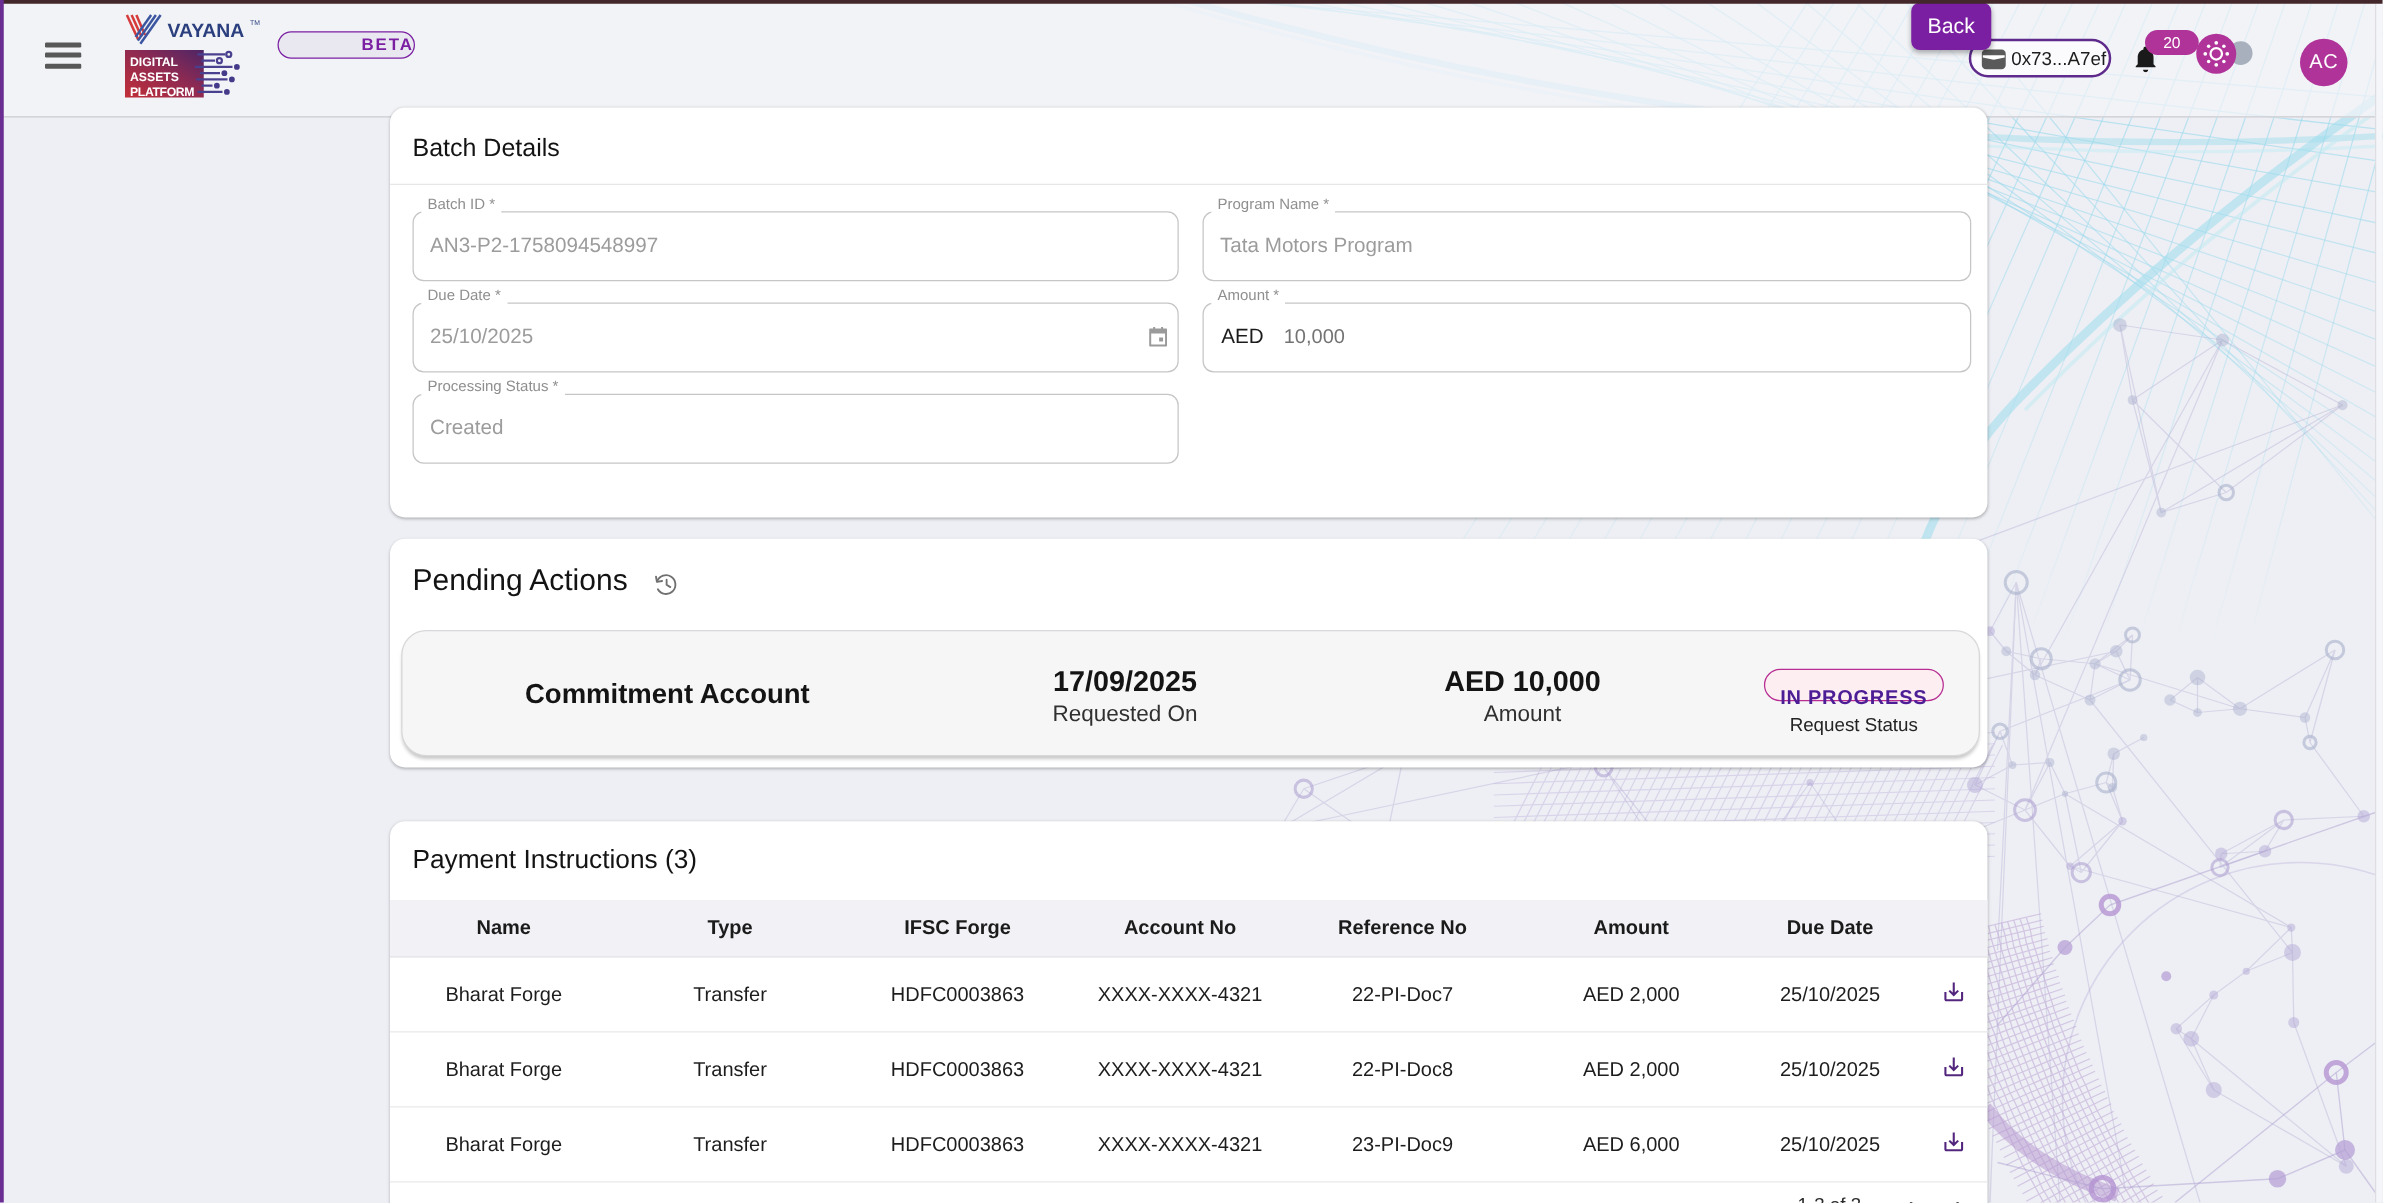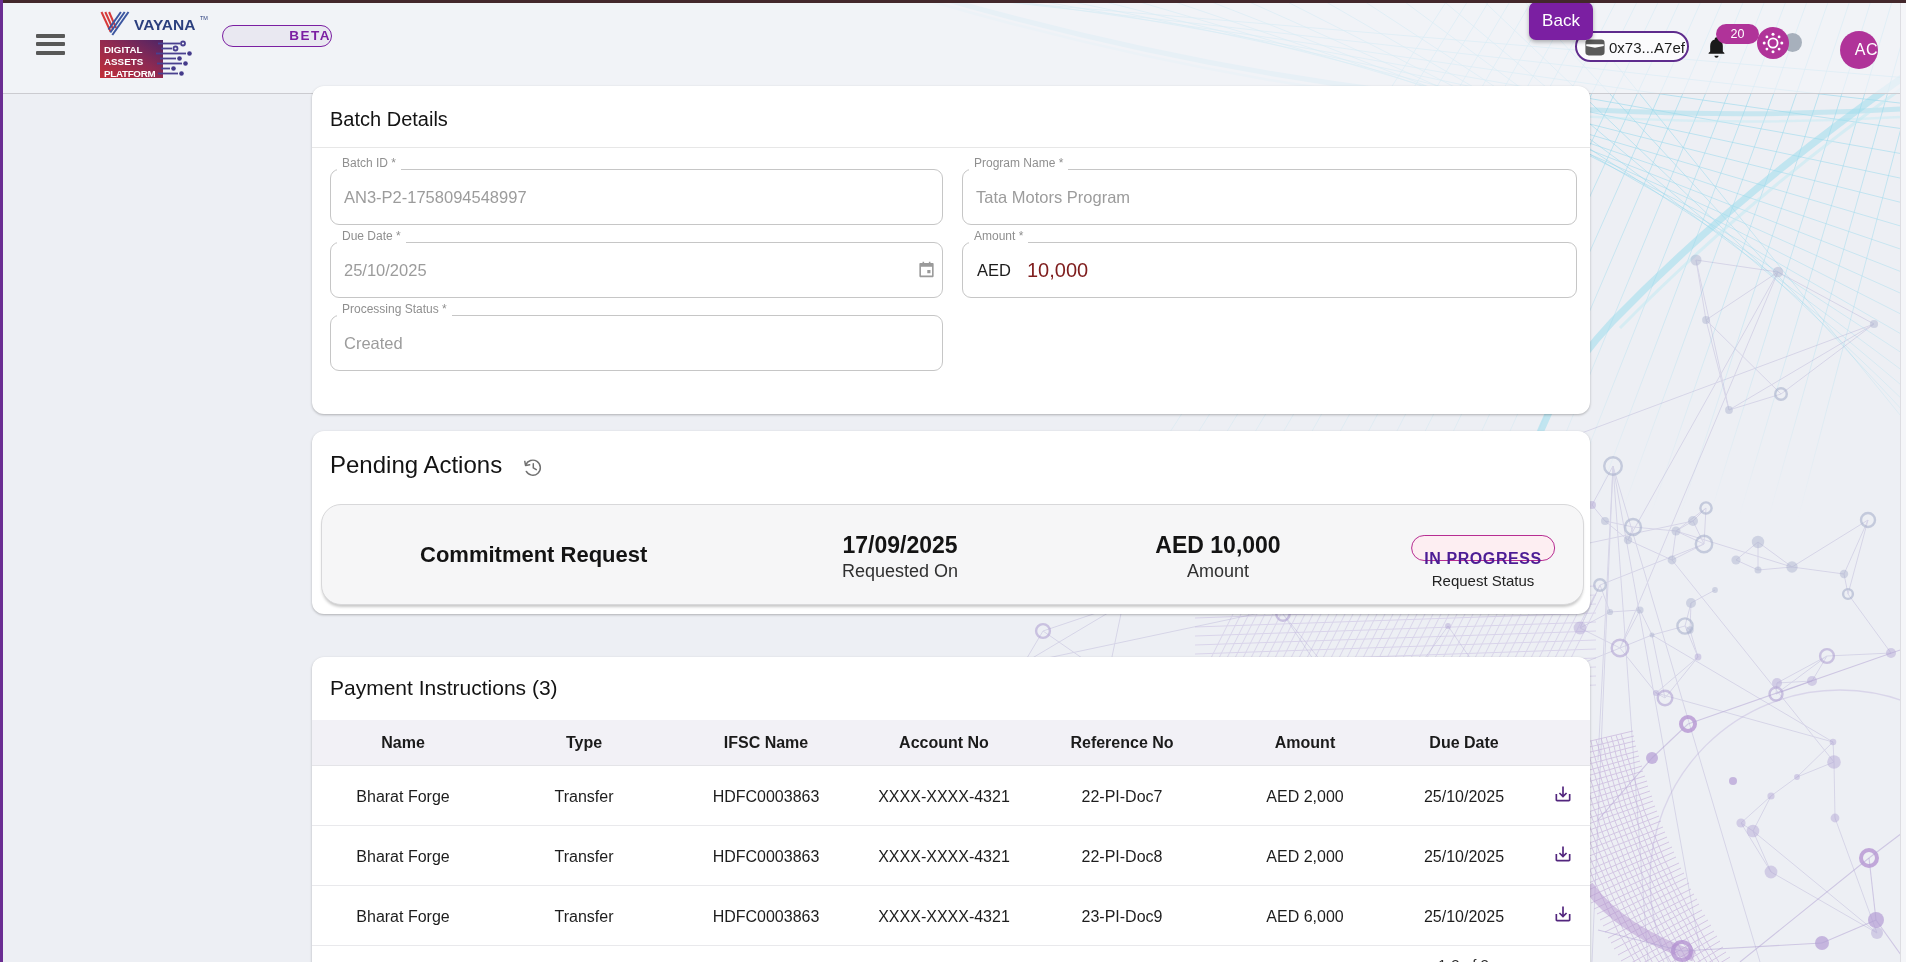--- a/index.html
+++ b/index.html
@@ -17,7 +17,7 @@
 .bellbadge{position:absolute;left:1716px;top:24px;width:43px;height:20px;border-radius:10px;line-height:20px;background:#b03399;color:#fff;font-size:12.5px;text-align:center;z-index:12}
 .toggletrack{position:absolute;left:1783px;top:33px;width:19px;height:19px;border-radius:10px;background:#a7b0bc;z-index:11}
 .sunbtn{position:absolute;left:1757px;top:27px;width:32px;height:32px;border-radius:16px;background:#b03399;z-index:12}
-.avatar{position:absolute;left:1840px;top:31px;width:38px;height:38px;border-radius:19px;background:#b03399;color:#fff;font-size:16px;text-align:right;line-height:38px;z-index:11;letter-spacing:.5px}
+.avatar{position:absolute;left:1840px;top:31px;width:38px;height:38px;border-radius:19px;background:#b03399;color:#fff;font-size:16px;text-align:center;line-height:38px;z-index:11;letter-spacing:.5px}
 .card{position:absolute;background:#fff;border-radius:12px;box-shadow:0 1px 3px rgba(0,0,0,0.18),0 1px 2px rgba(0,0,0,0.10);z-index:20}
 .cardbatch{left:312px;top:86px;width:1278px;height:328px}
 .cardpend{left:312px;top:431px;width:1278px;height:183px}

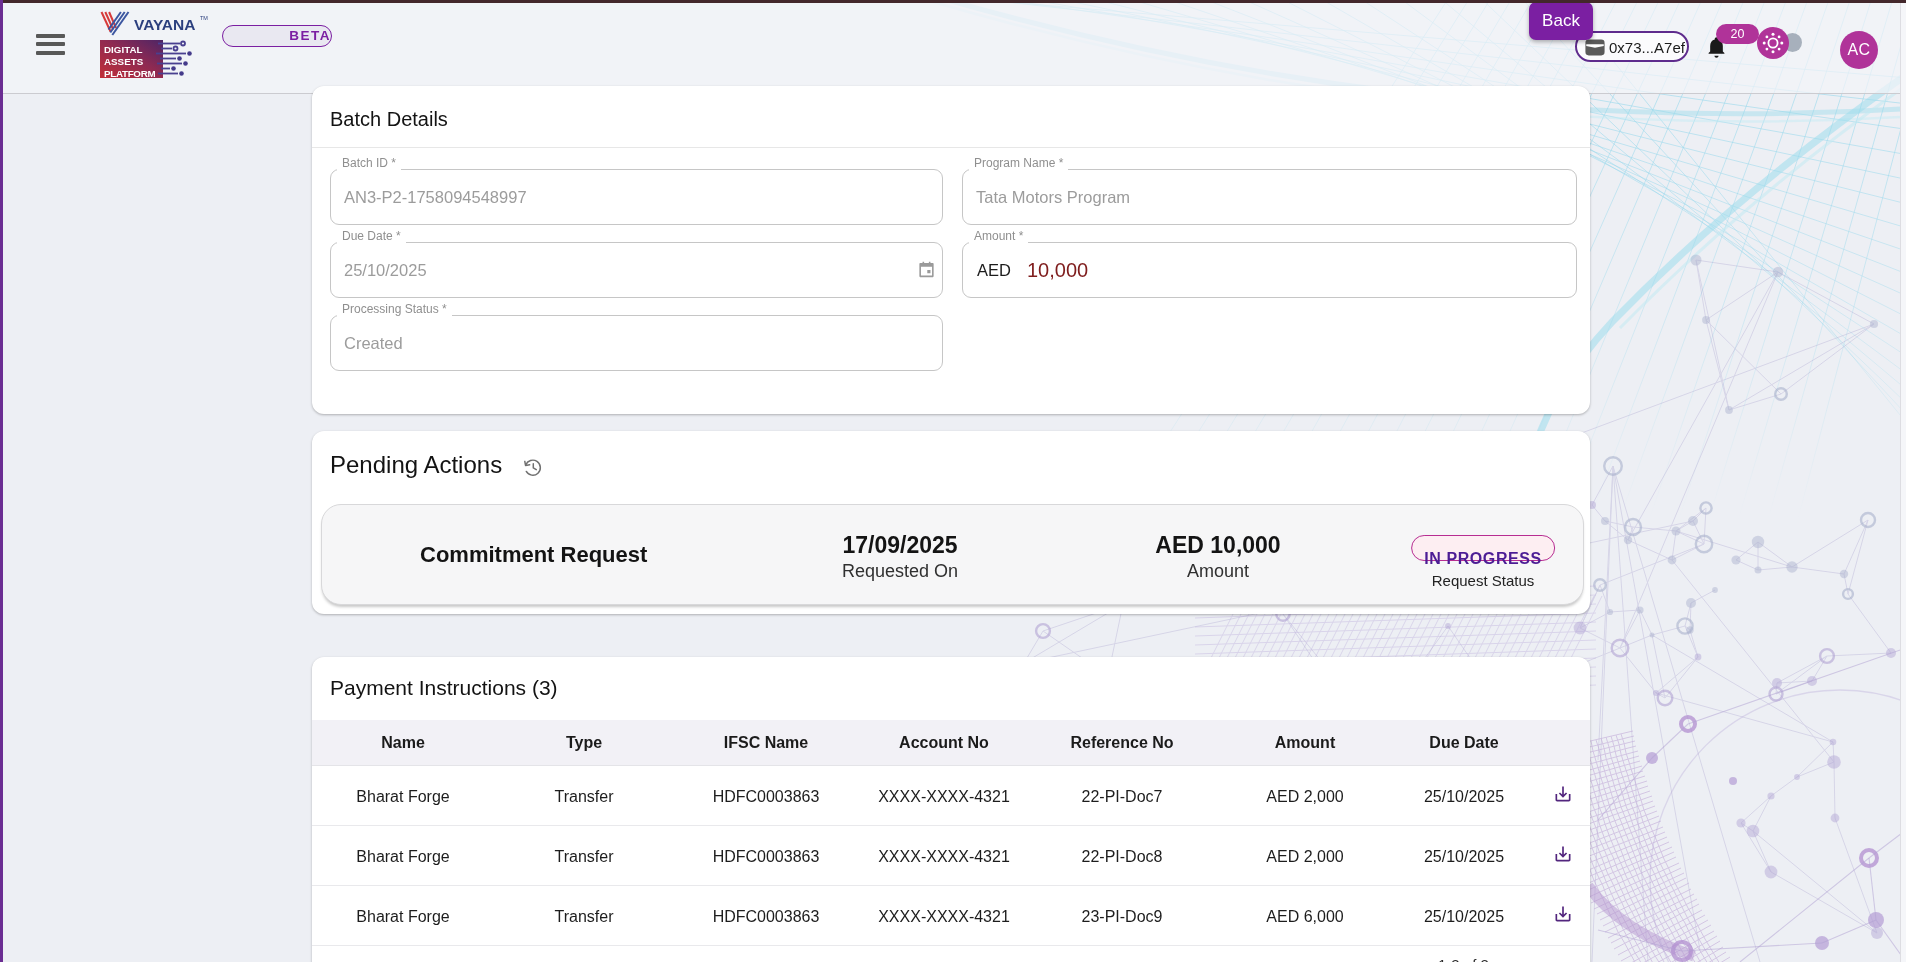--- a/index.html
+++ b/index.html
@@ -35,7 +35,7 @@
 .f-r3r{left:650px;top:229px;width:615px}
 .calic{position:absolute;right:6px;top:17px}
 .aed{position:absolute;left:14px;top:50%;transform:translateY(-50%);font-size:16.5px;color:#1c1c1c;font-weight:500}
-.amtval{position:absolute;left:64px;top:50%;transform:translateY(-50%);font-size:20px;color:#7f1d1d}
+.amtval{position:absolute;left:64px;top:50%;transform:translateY(-50%);font-size:16px;color:#737373}
 .h24{position:absolute;left:18px;top:20px;font-size:24px;color:#131313;line-height:28px}
 .histic{position:absolute;left:210px;top:26px}
 .pendinner{position:absolute;left:9px;top:73px;width:1263px;height:101px;background:#f6f6f7;border:1px solid #d8d8da;border-radius:20px;box-shadow:0 3px 3px -1px rgba(0,0,0,0.22)}

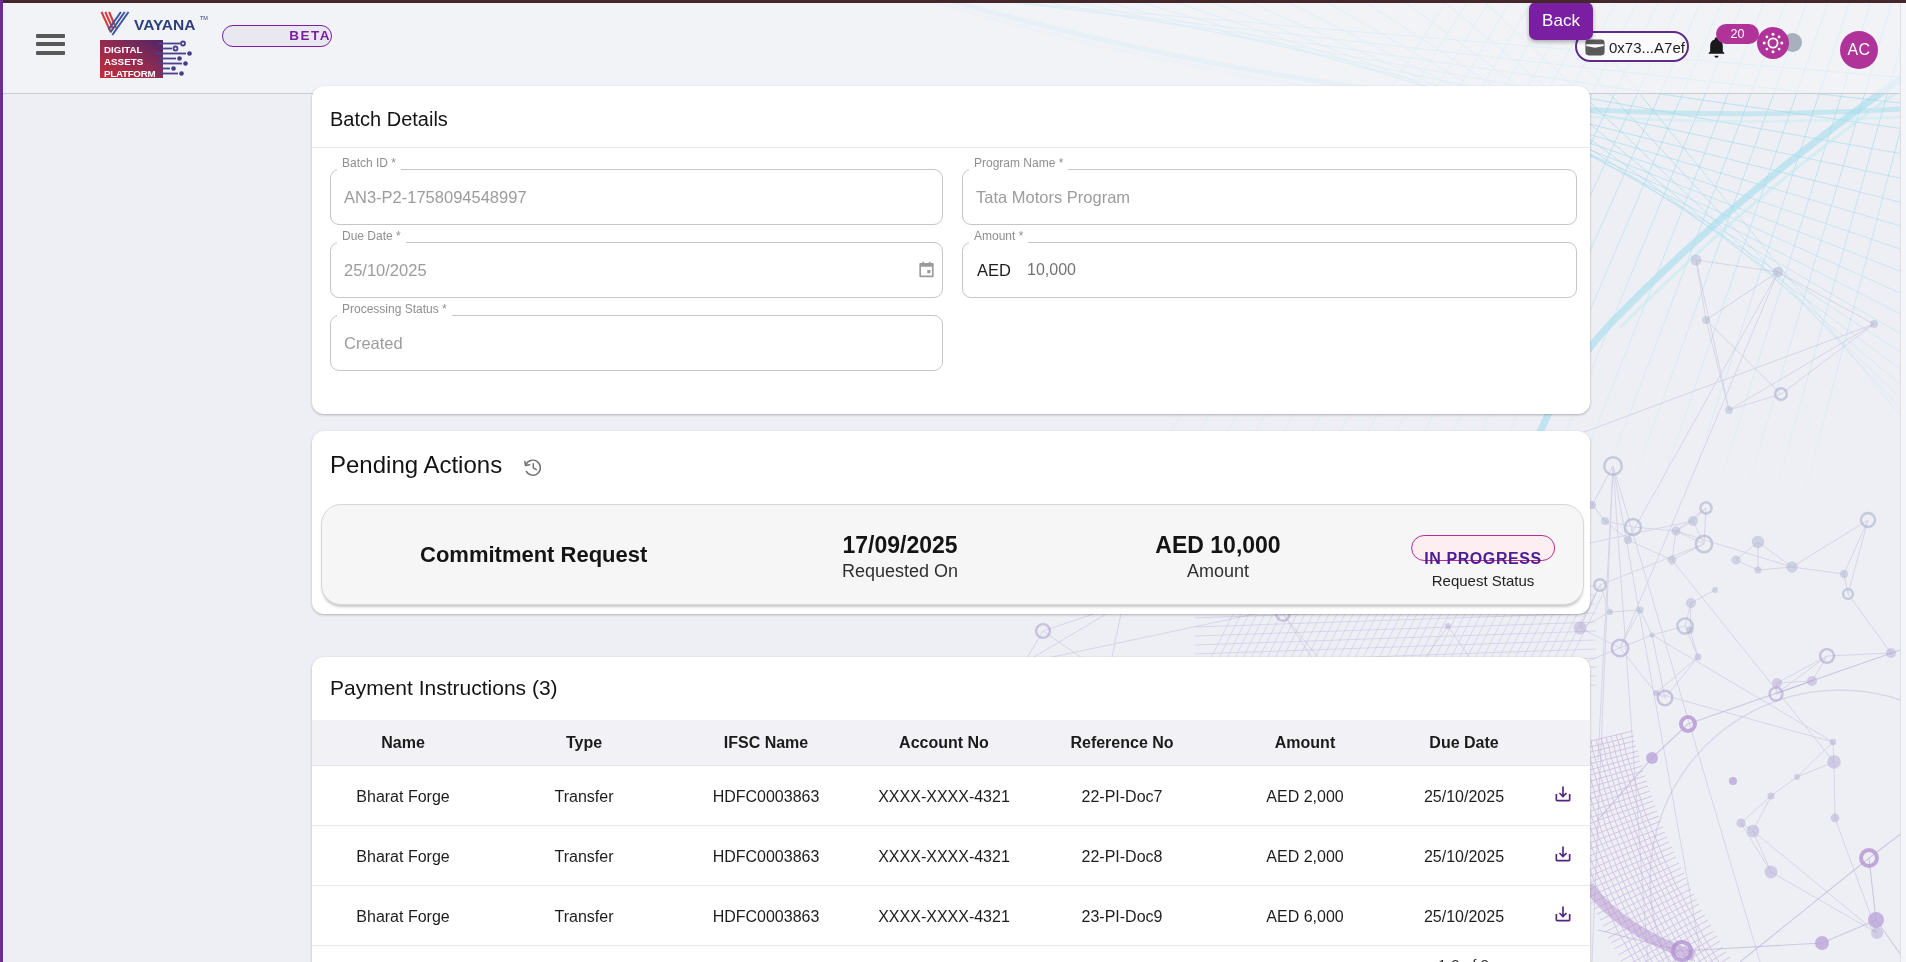--- a/index.html
+++ b/index.html
@@ -557,7 +557,7 @@
       <path d="M12.9 7.8 V12.4 l3.4 2.1" stroke-linecap="round"></path>
     </svg>
   <div class="pendinner">
-    <div class="cr">Commitment Request</div>
+    <div class="cr">Commitment Account</div>
     <div class="pcol" style="left:578px">
         <div class="big">17/09/2025</div>
         <div class="sub">Requested On</div>

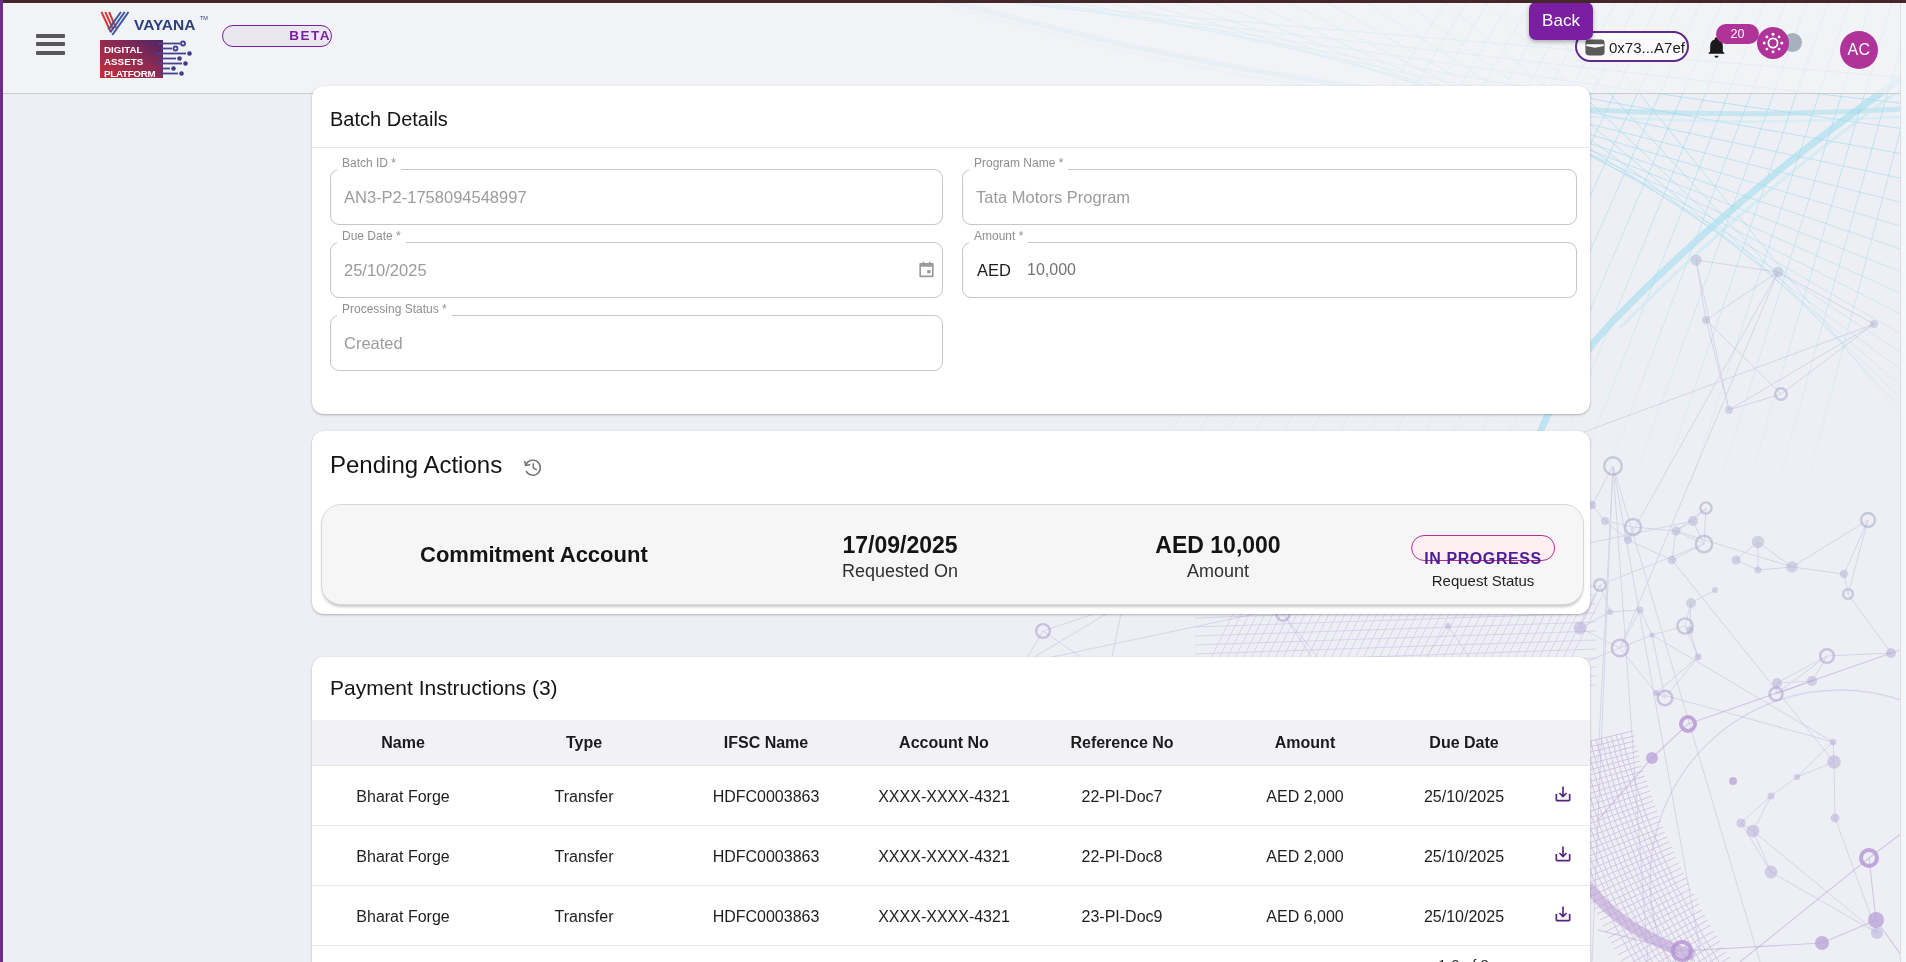--- a/index.html
+++ b/index.html
@@ -575,7 +575,7 @@
   <div class="thead">
       <span class="th" style="left:91px">Name</span>
       <span class="th" style="left:272px">Type</span>
-      <span class="th" style="left:454px">IFSC Name</span>
+      <span class="th" style="left:454px">IFSC Forge</span>
       <span class="th" style="left:632px">Account No</span>
       <span class="th" style="left:810px">Reference No</span>
       <span class="th" style="left:993px">Amount</span>

